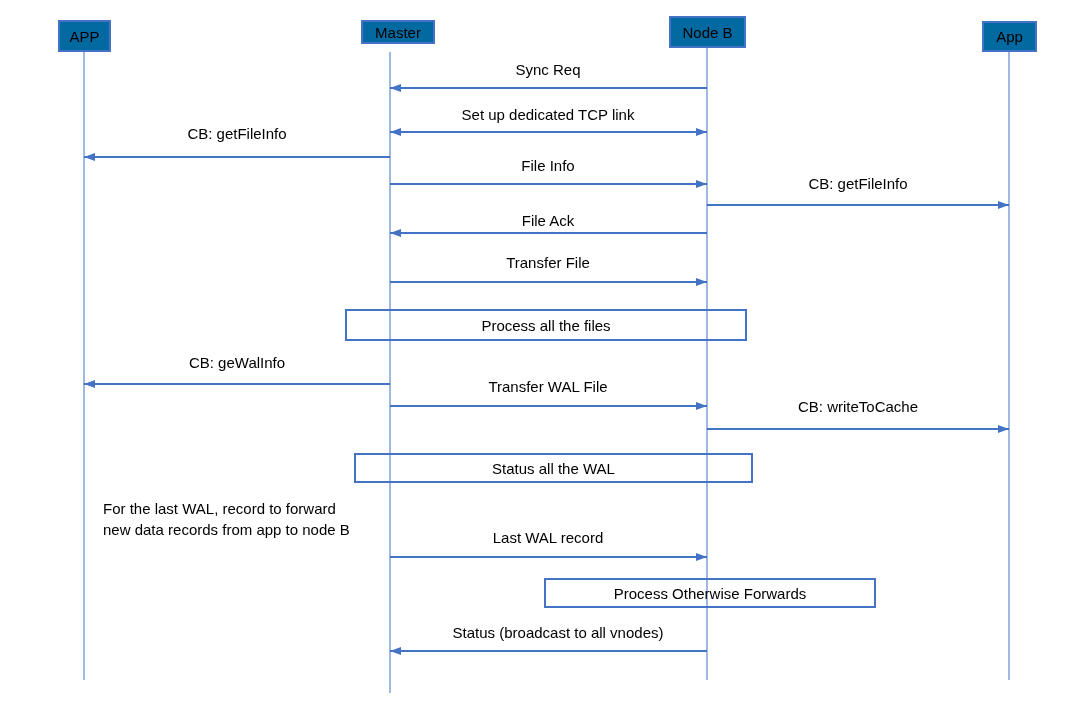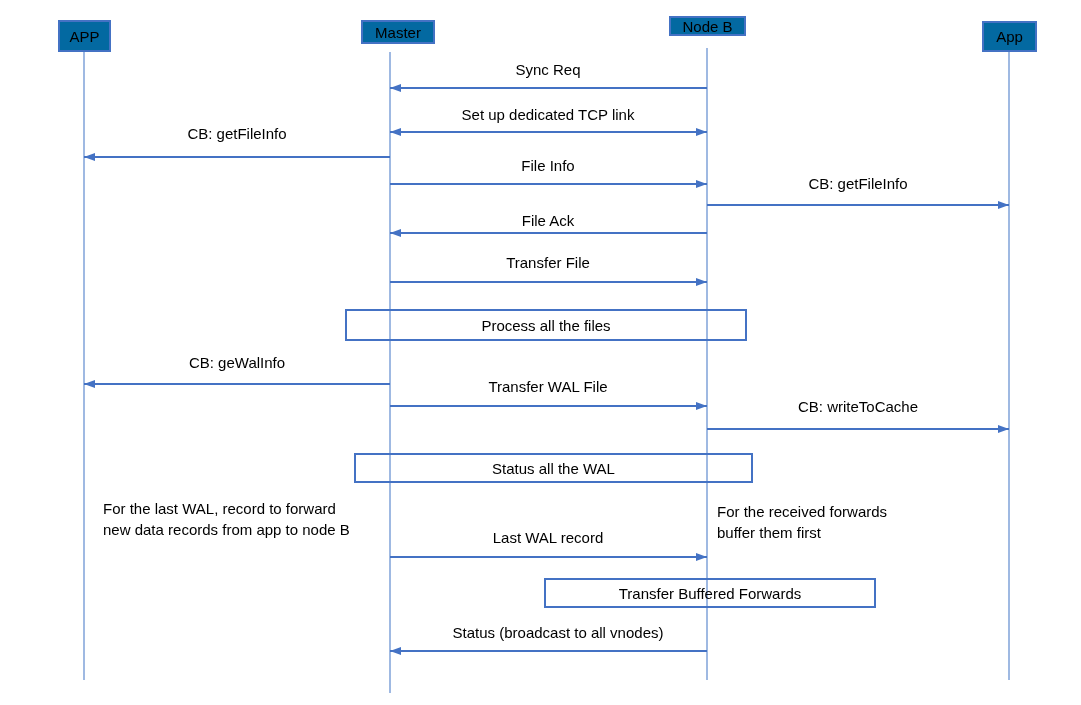--- a/index.html
+++ b/index.html
@@ -70,7 +70,7 @@
   <div class="actor-box" style="left:361px;top:20px;width:74px;height:24px">
     <span>Master</span>
   </div>
-  <div class="actor-box" style="left:669px;top:16px;width:77px;height:20px">
+  <div class="actor-box" style="left:669px;top:16px;width:77px;height:32px">
     <span>Node B</span>
   </div>
   <div class="actor-box" style="left:982px;top:21px;width:55px;height:31px">

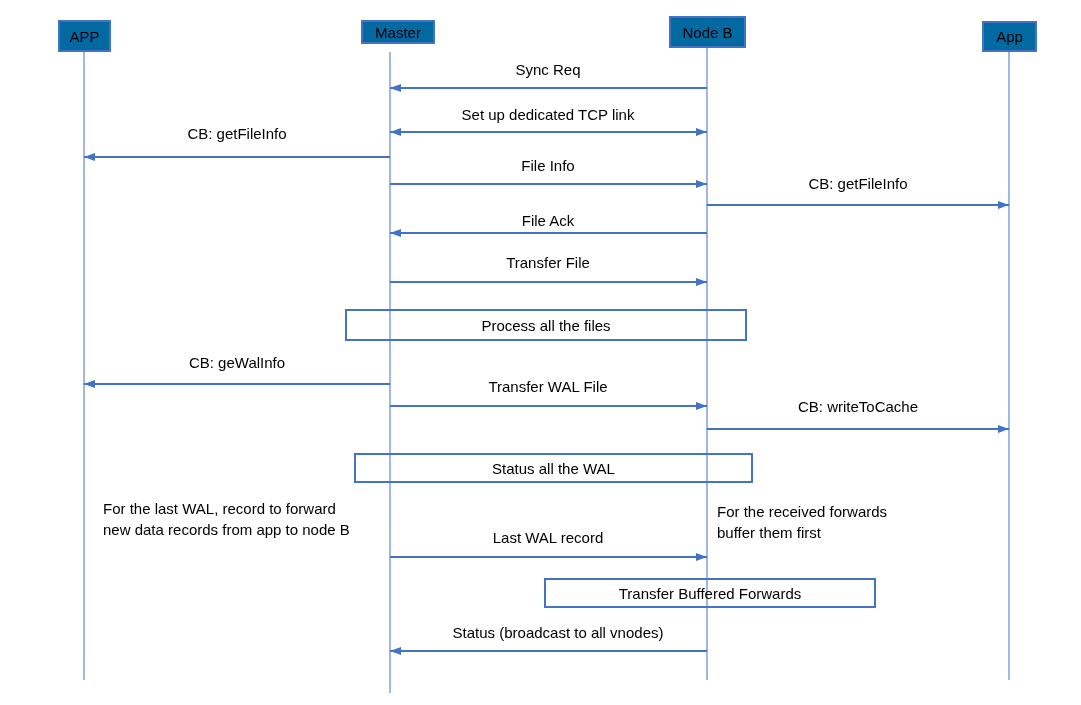--- a/index.html
+++ b/index.html
@@ -171,10 +171,6 @@
     <div>For the last WAL, record to forward</div>
     <div>new data records from app to node B</div>
   </div>
-  <div class="note" style="left:717px;top:501px">
-    <div>For the received forwards</div>
-    <div>buffer them first</div>
-  </div>
 
 </div>
 

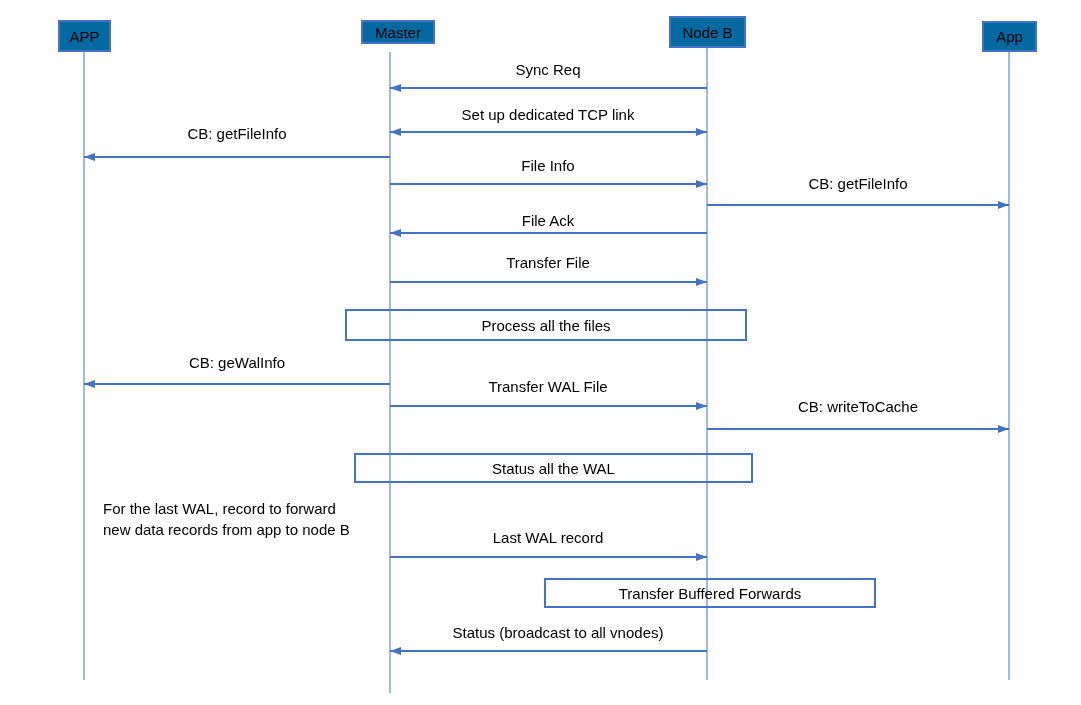--- a/index.html
+++ b/index.html
@@ -158,7 +158,7 @@
   </div>
 
   <div class="process-box" style="left:544px;top:578px;width:332px;height:30px">
-    <span>Transfer Buffered Forwards</span>
+    <span>Process Otherwise Forwards</span>
   </div>
 
   <div>

